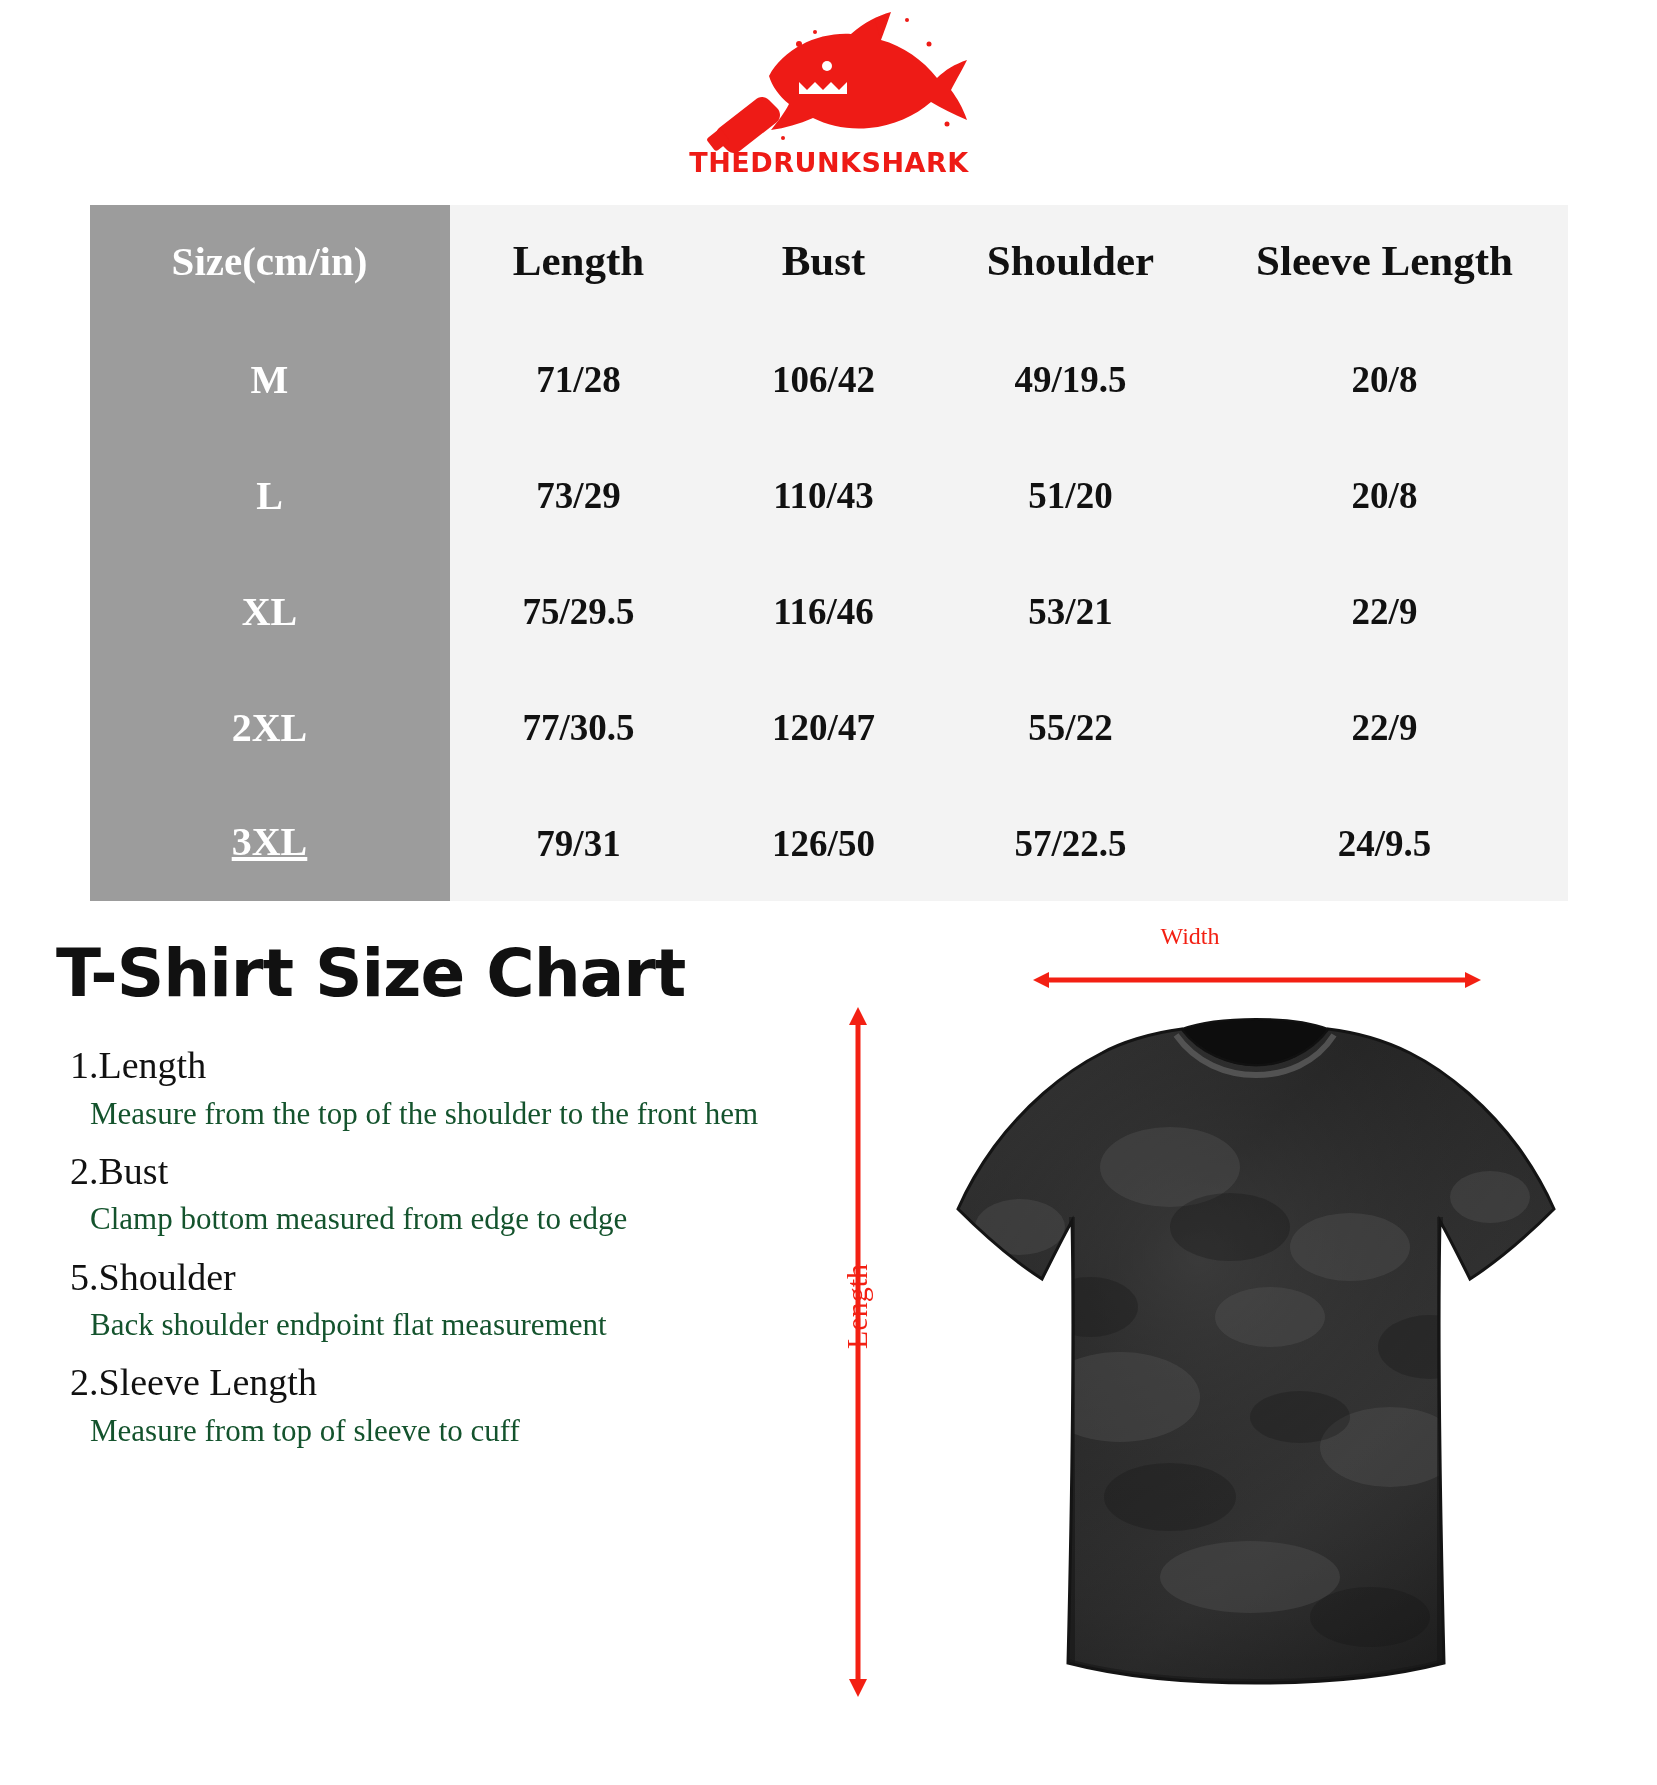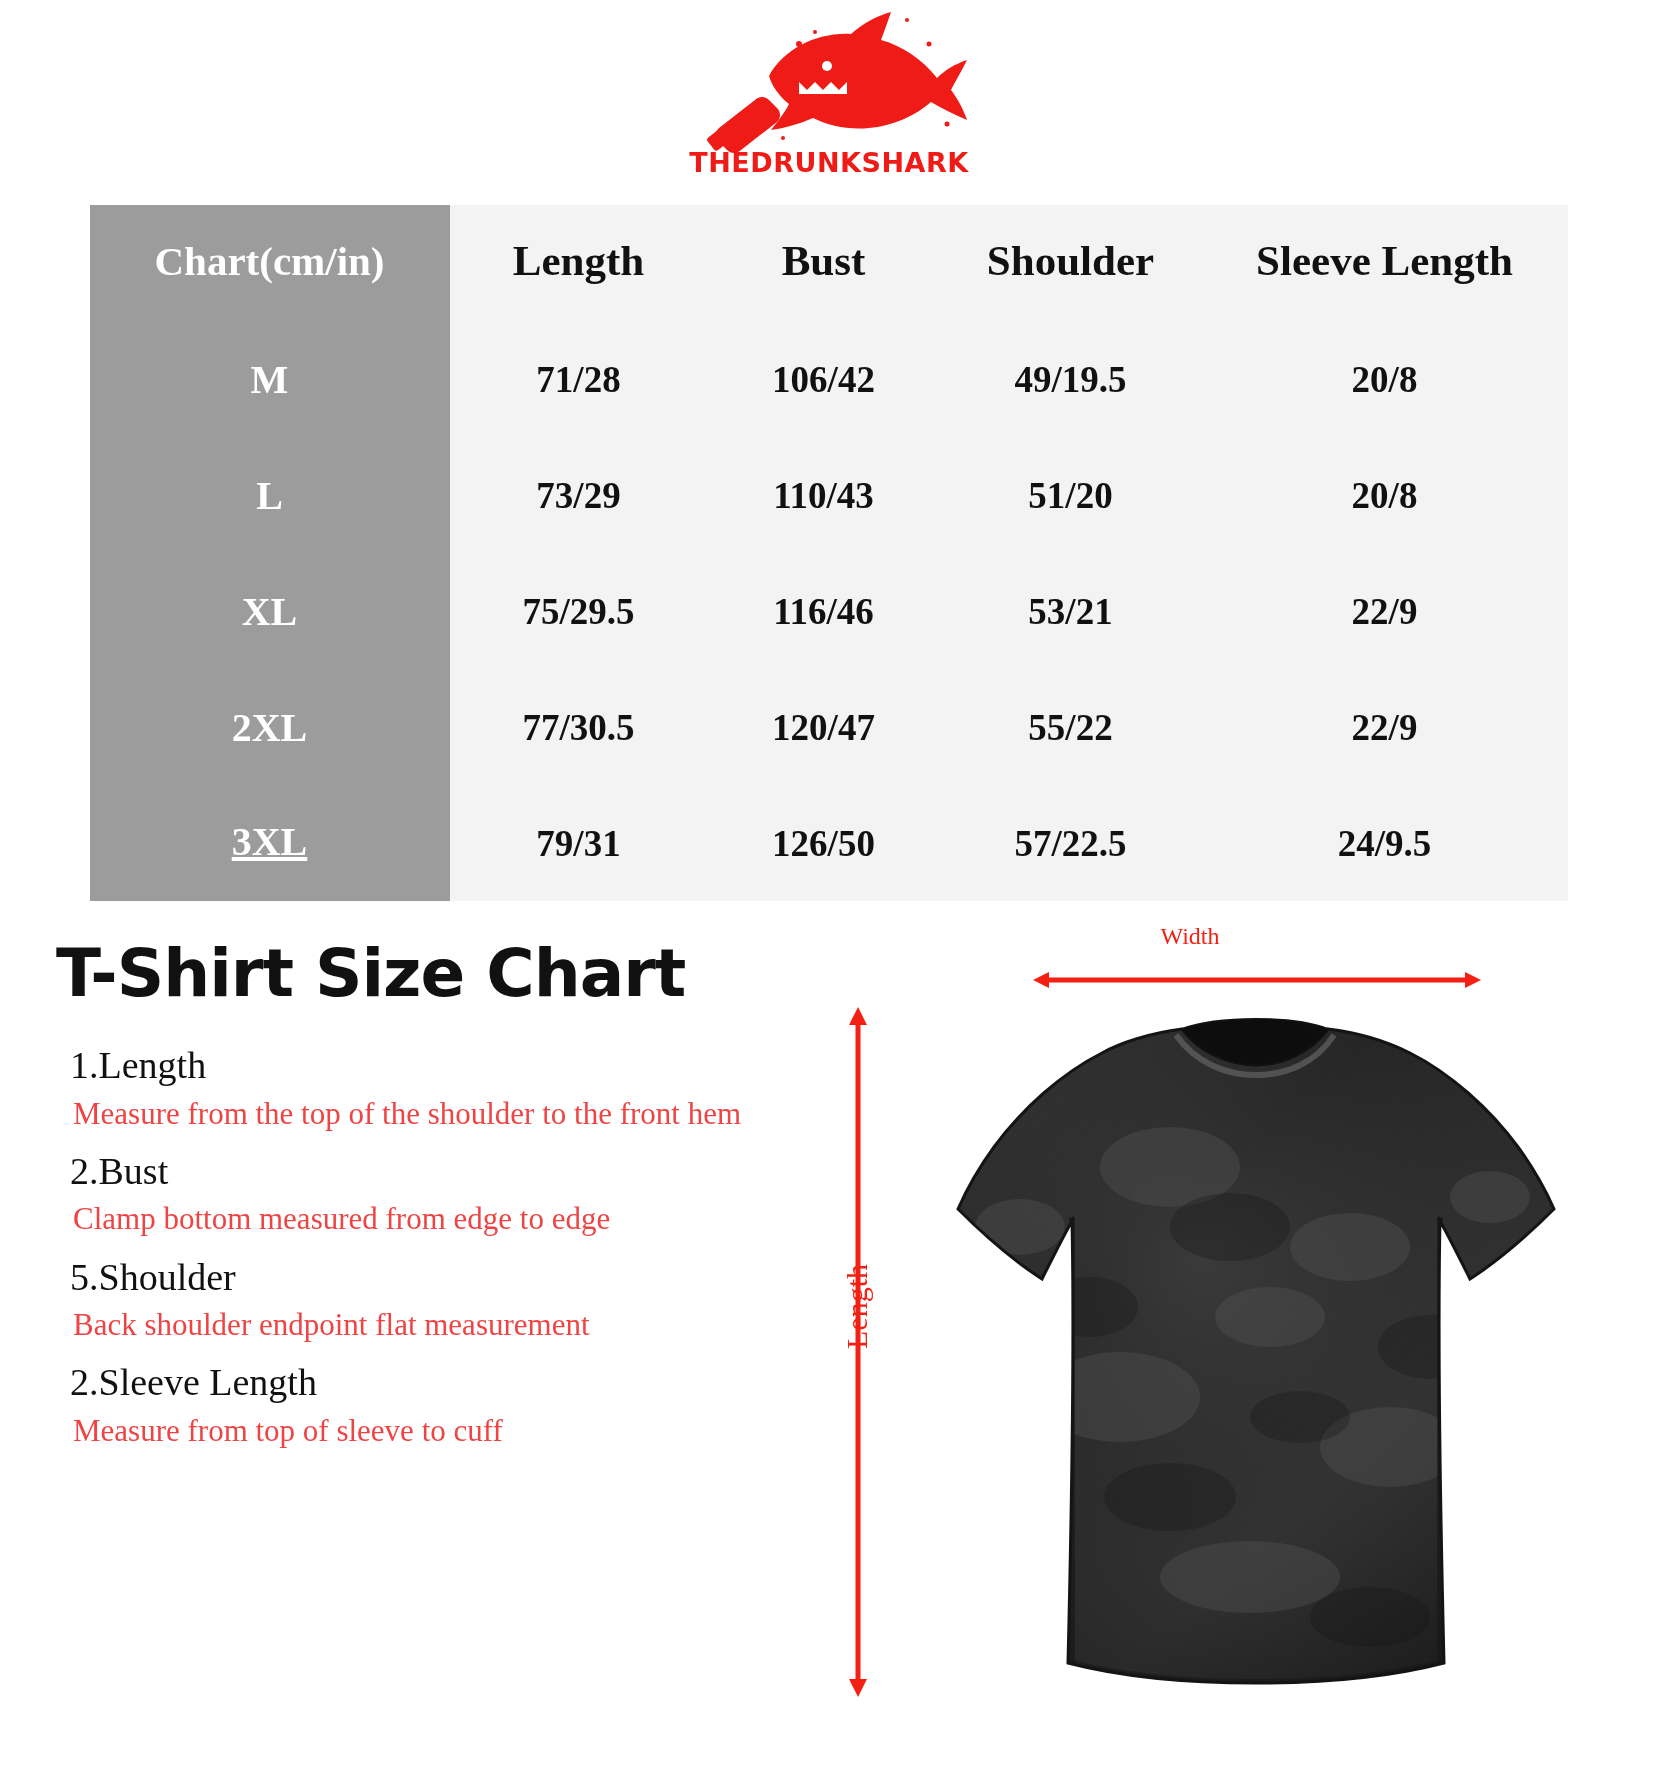--- a/index.html
+++ b/index.html
@@ -208,7 +208,7 @@
     </colgroup>
     <thead>
       <tr>
-        <th class="size-col">Chart(cm/in)</th>
+        <th class="size-col">Size(cm/in)</th>
         <th>Length</th>
         <th>Bust</th>
         <th>Shoulder</th>

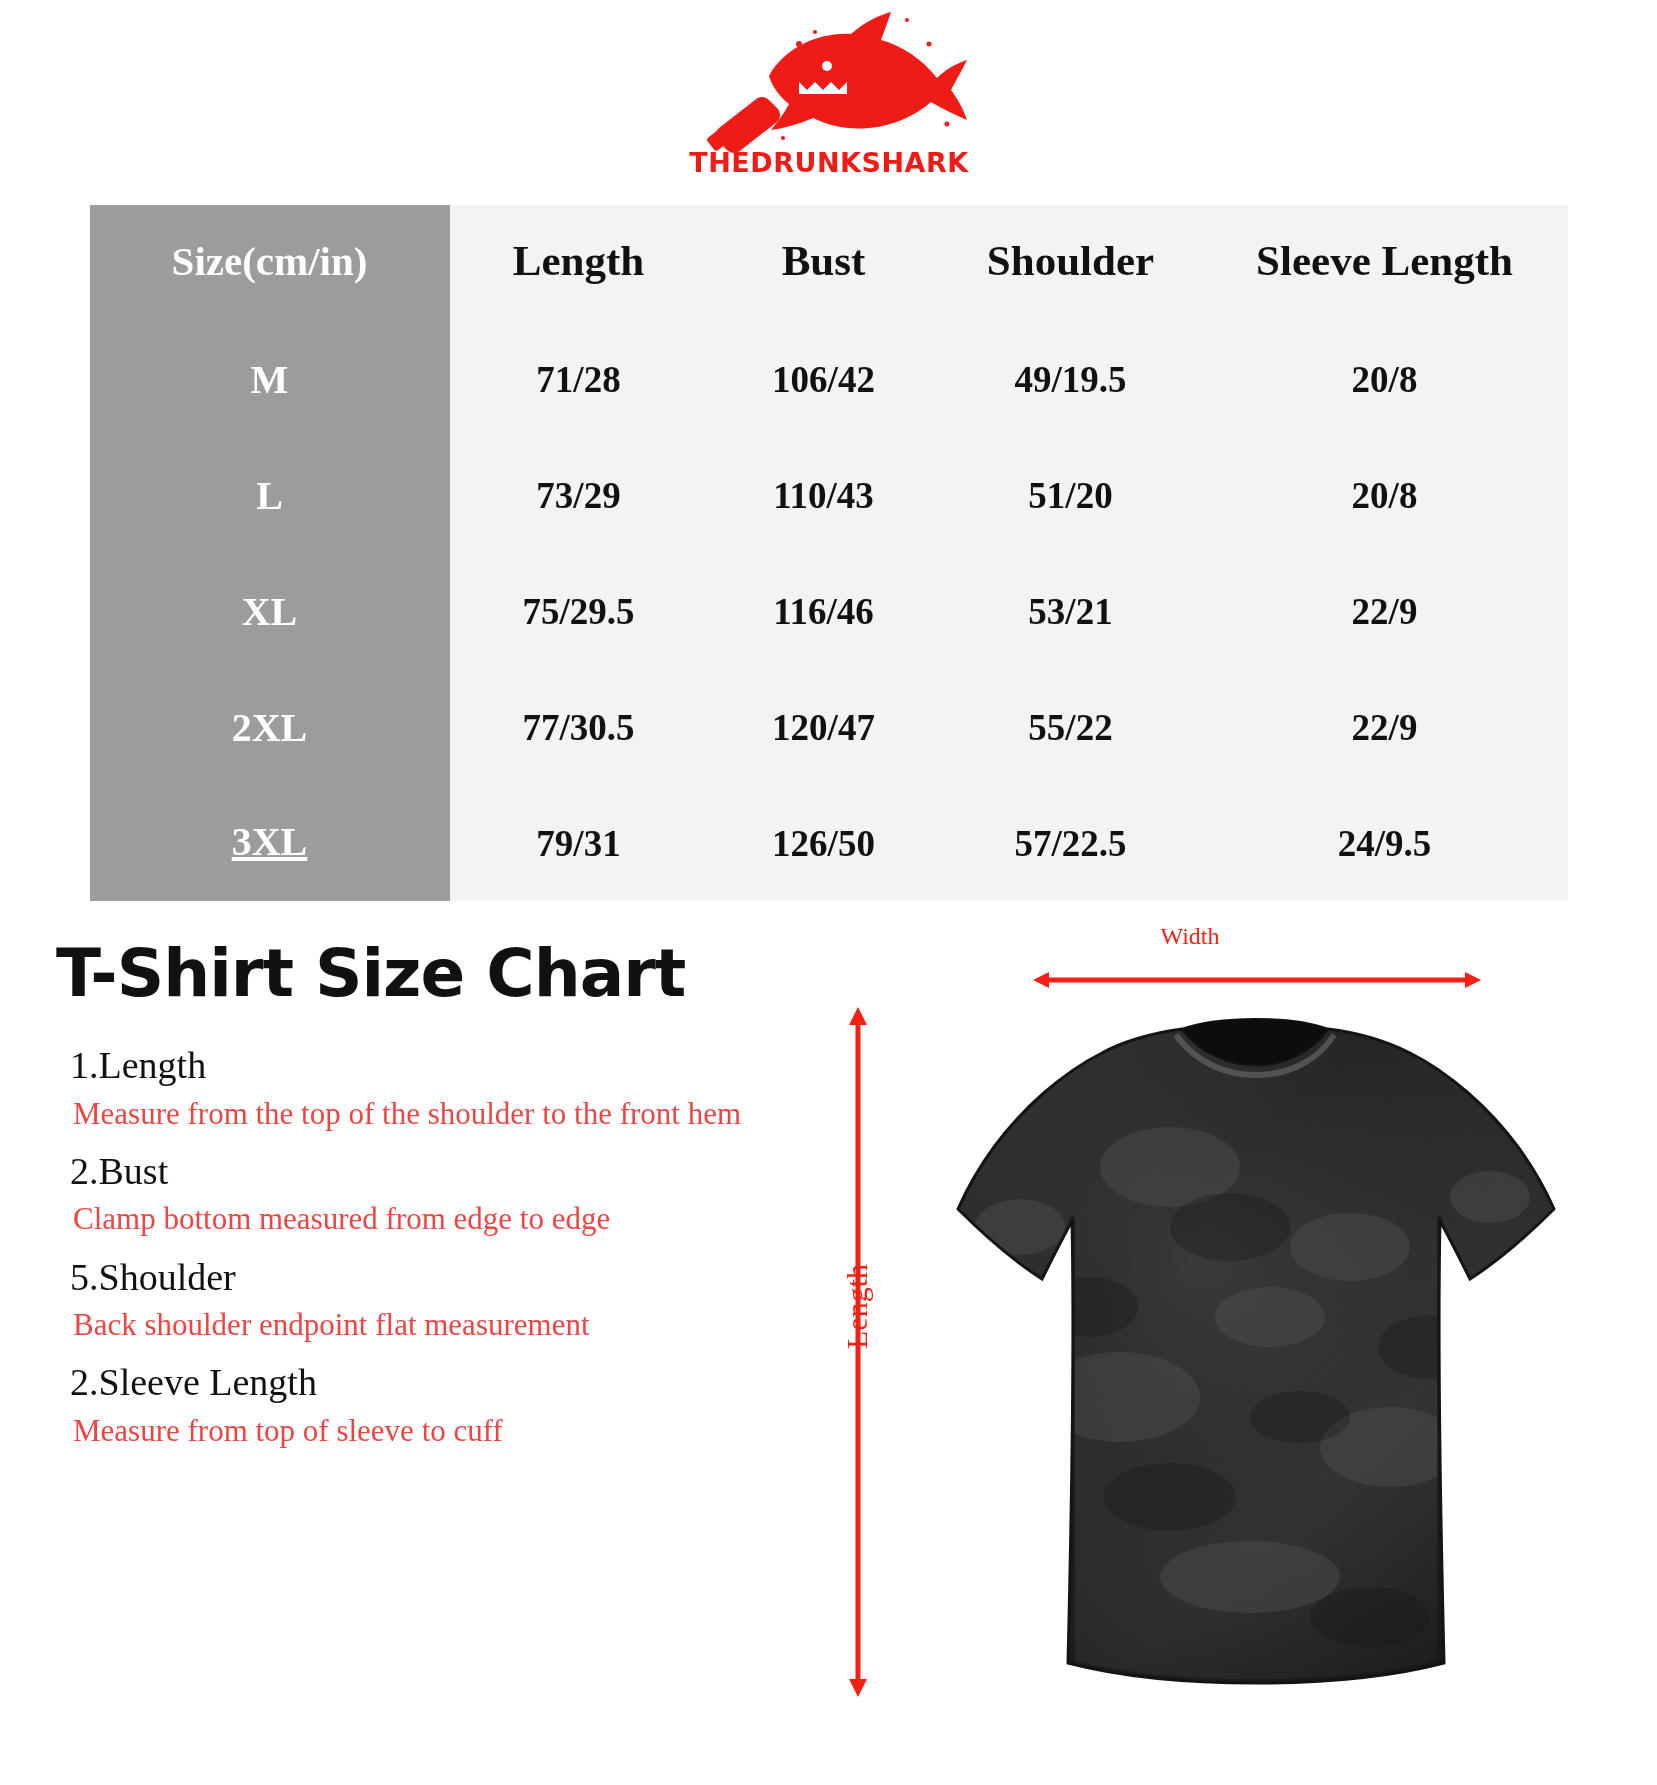--- a/index.html
+++ b/index.html
@@ -109,8 +109,8 @@
   }
   .item-desc {
     font-size: 31px;
-    color: #ef4444;
-    margin-left: 25px;
+    color: #14532d;
+    margin-left: 42px;
     line-height: 1.3;
     margin-top: 4px;
     max-width: 680px;

